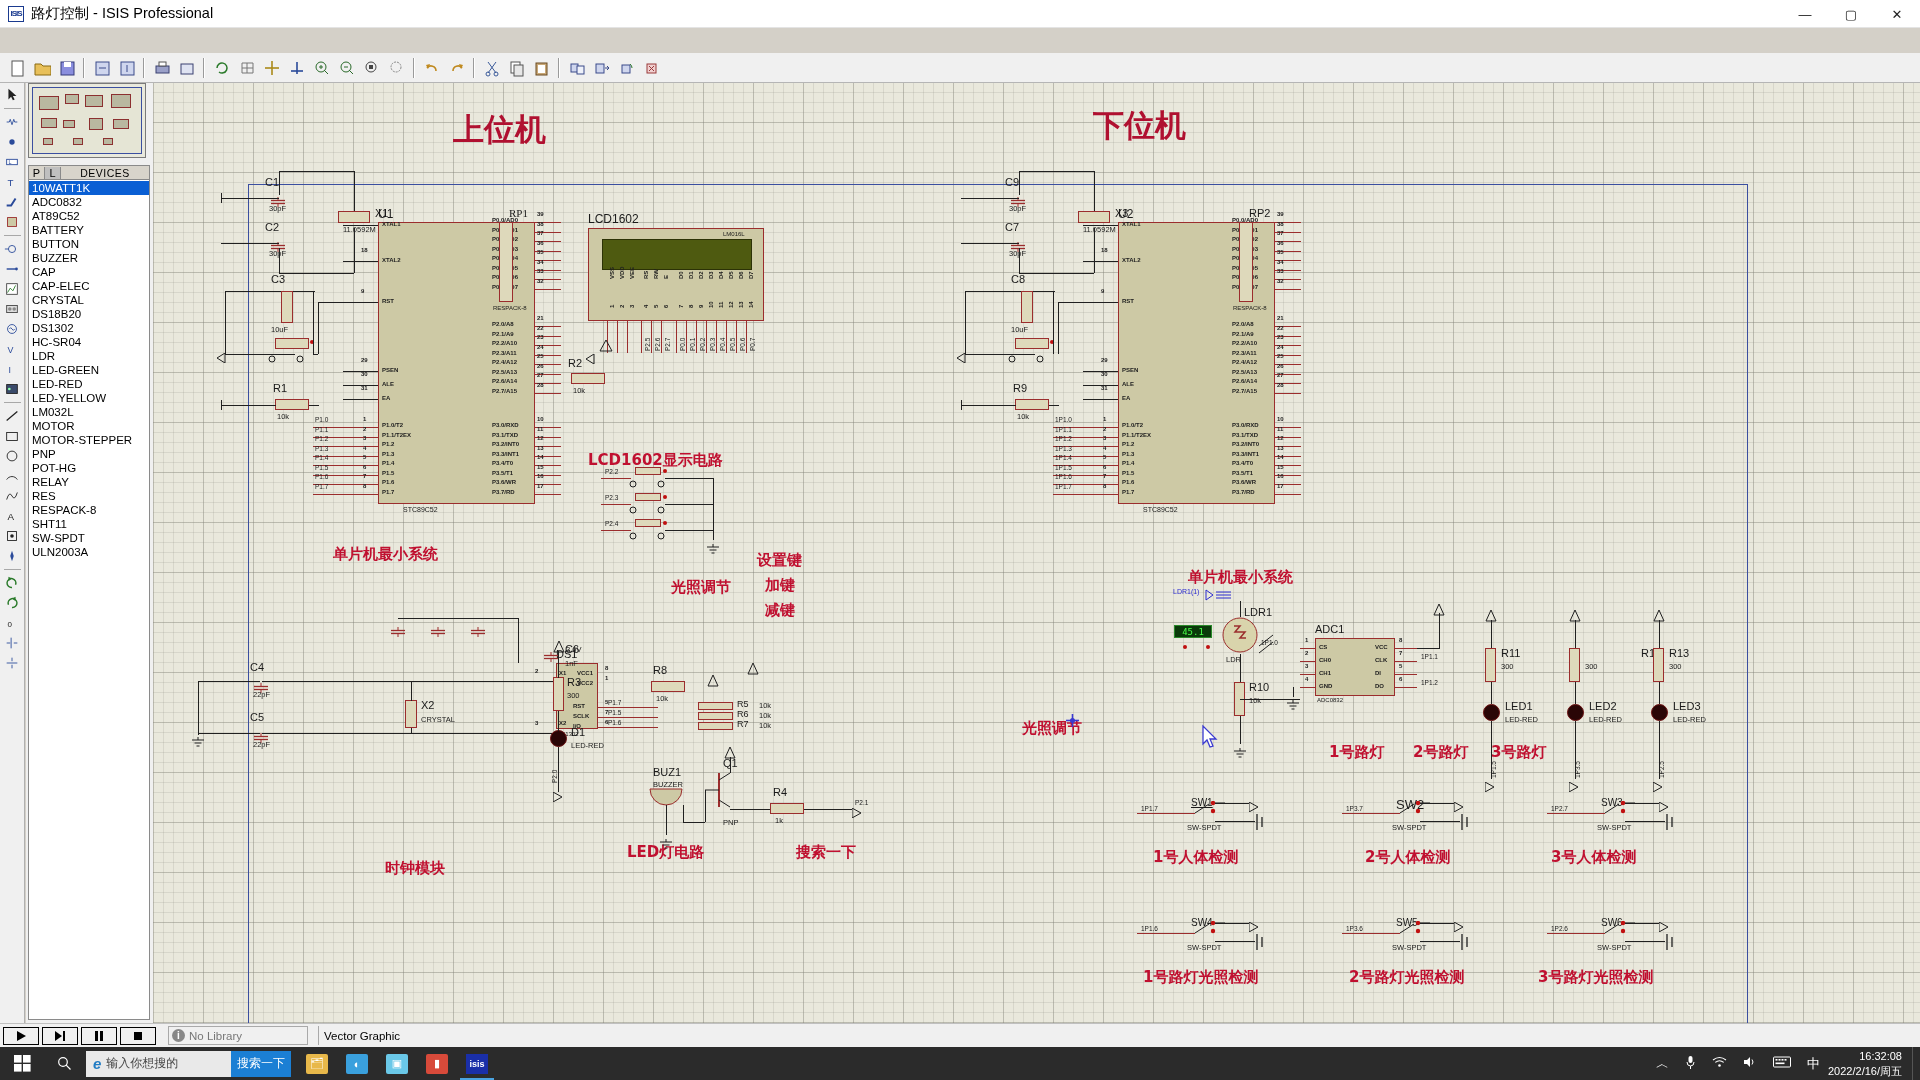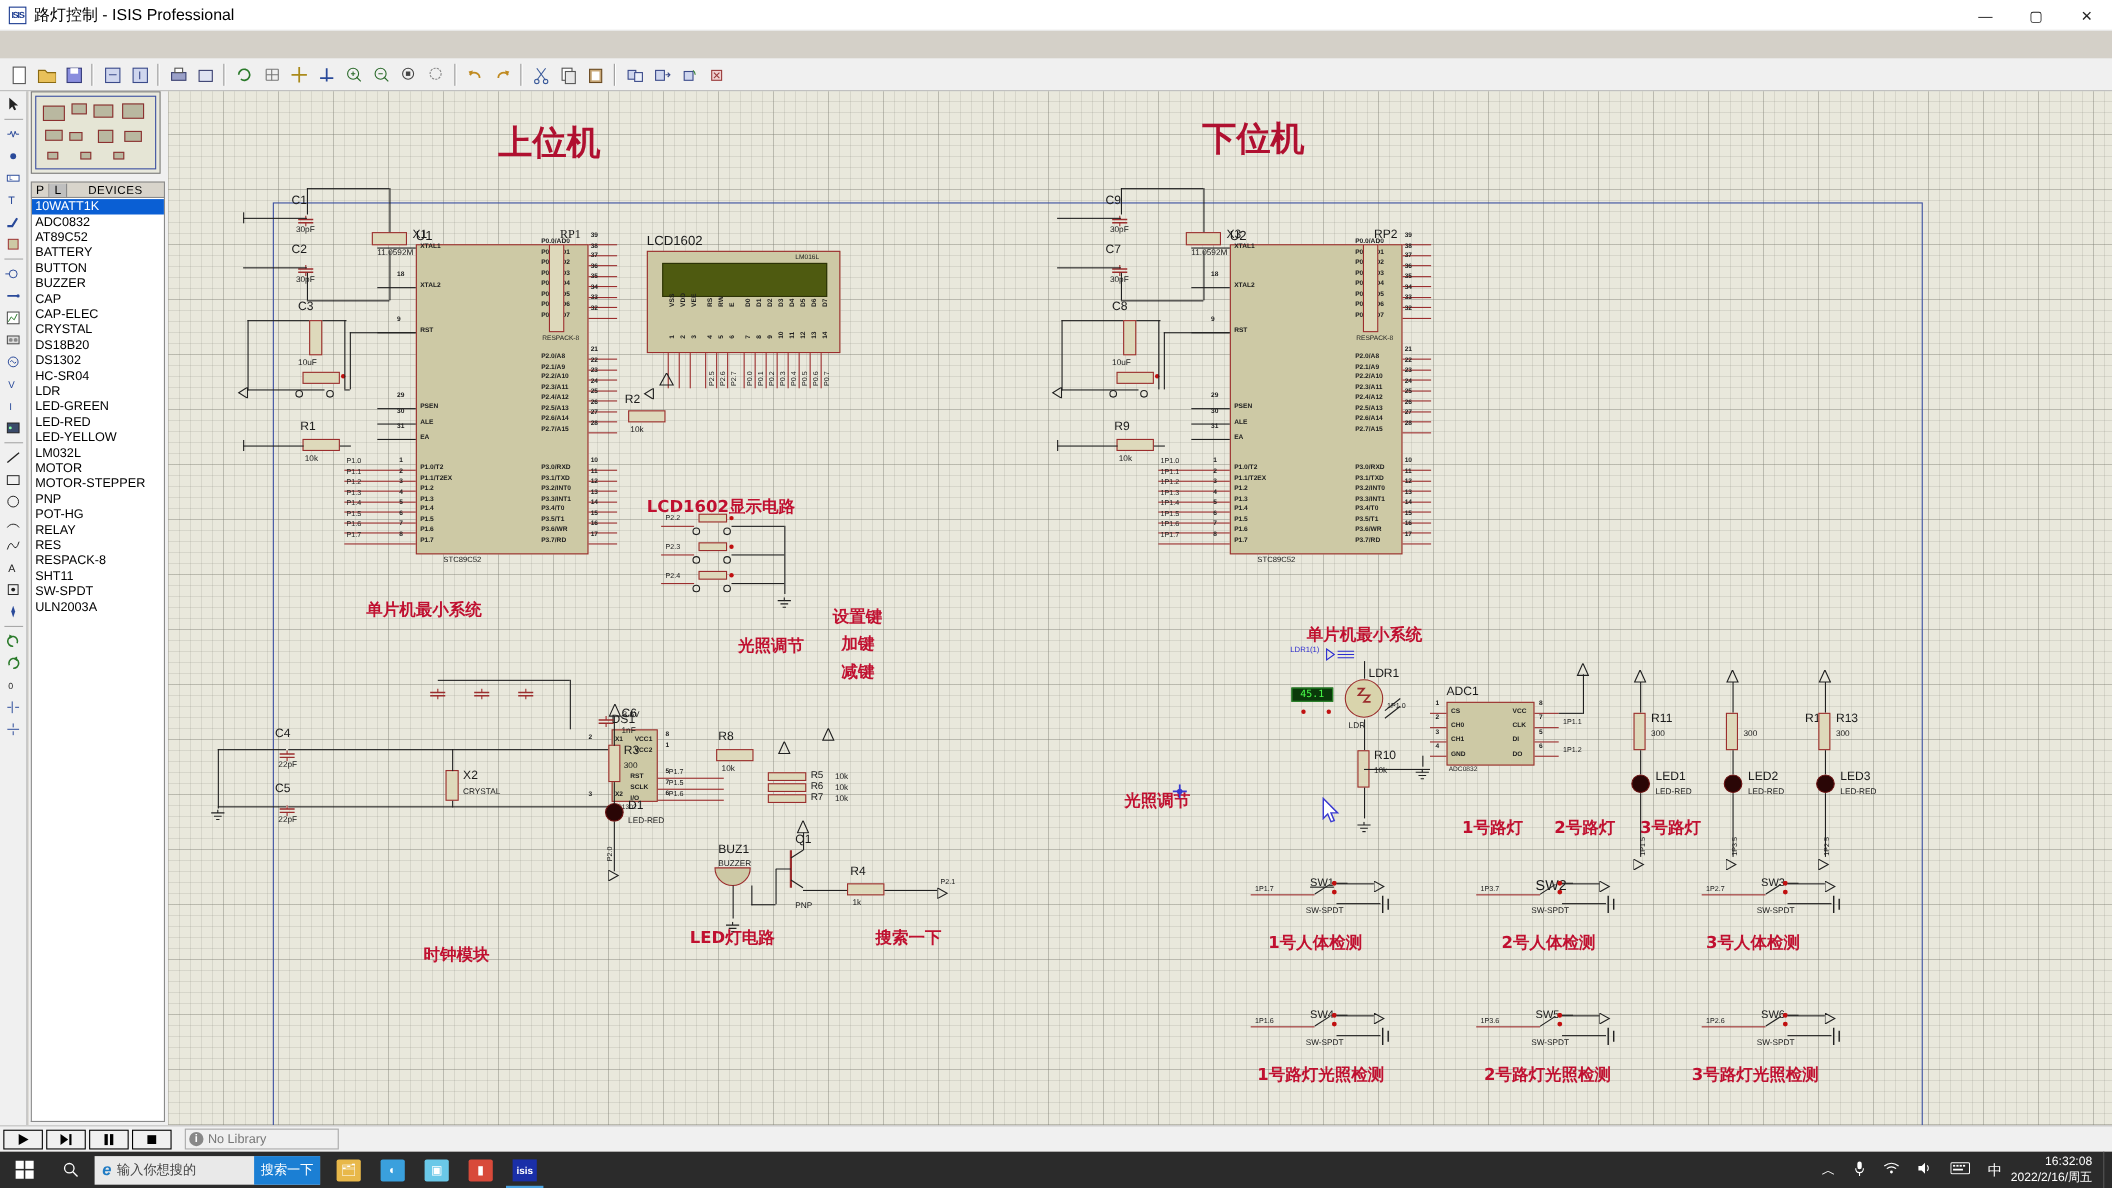--- a/index.html
+++ b/index.html
@@ -1532,6 +1532,7 @@
       <div class="ic-i">i</div>
       <span>No Library</span>
     </div>
+    <div class="vecbox">Vector Graphic</div>
   </div>
 
   <div class="taskbar">

